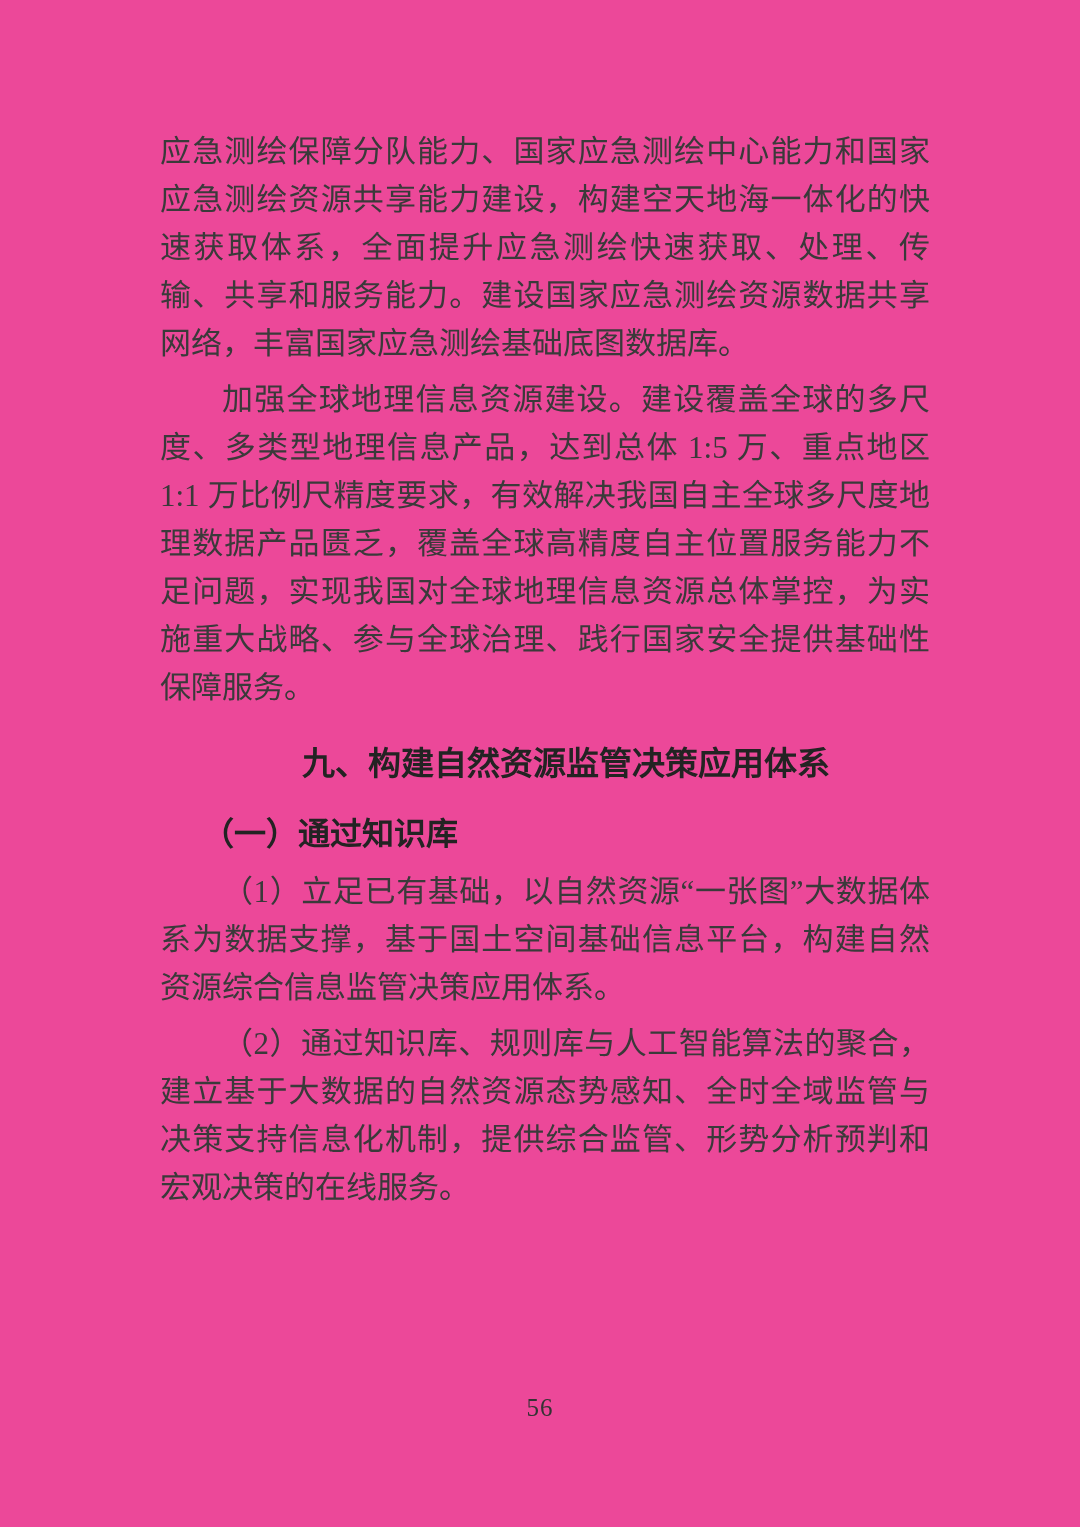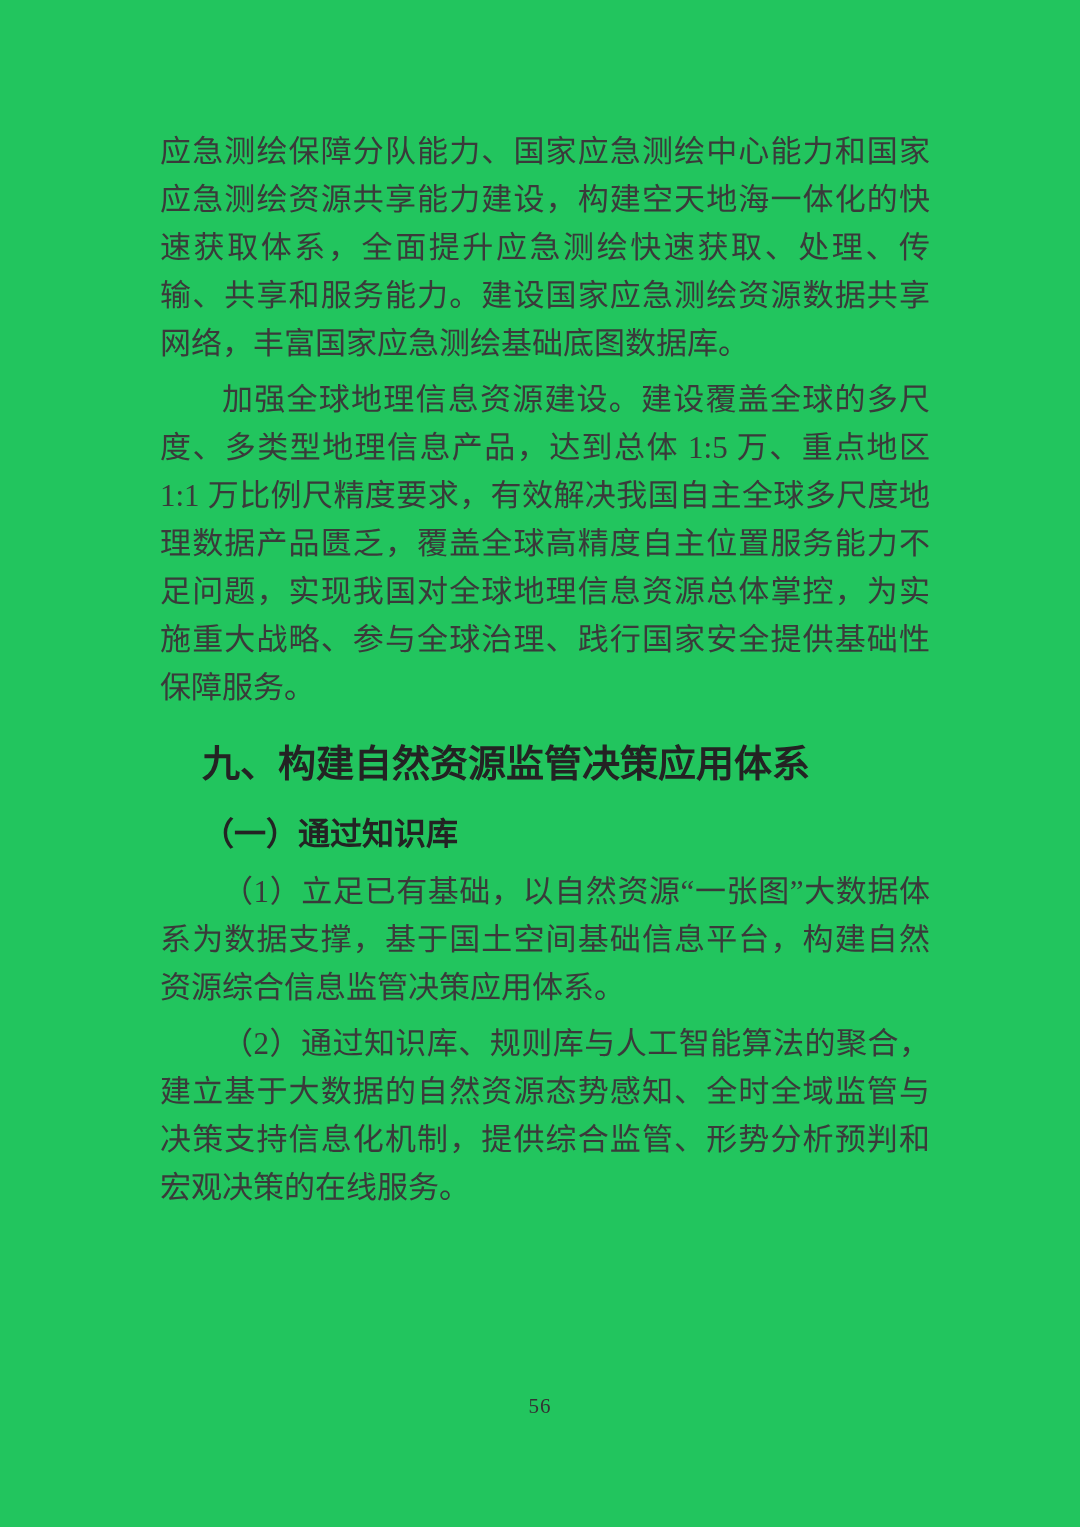--- a/index.html
+++ b/index.html
@@ -12,7 +12,7 @@
     width: 1080px;
     height: 1527px;
     margin: 0 auto;
-    background: #22c55e;
+    background: #ec4899;
     box-sizing: border-box;
     padding: 128px 150px 0 160px;
     overflow: hidden;

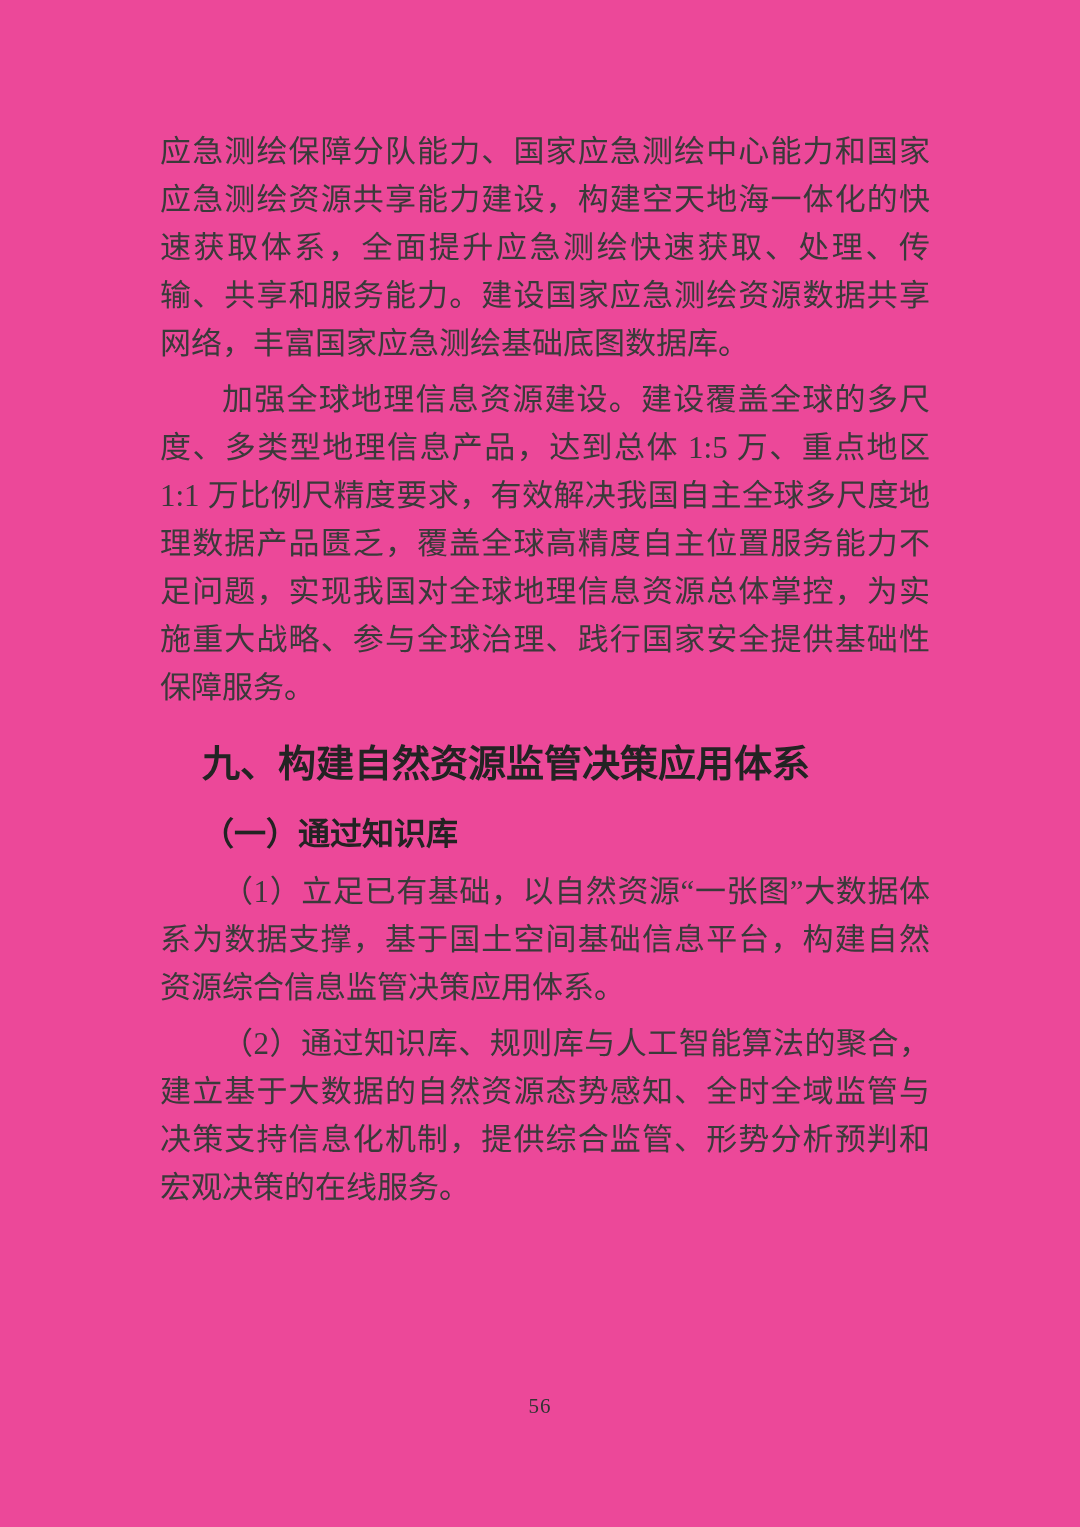--- a/index.html
+++ b/index.html
@@ -31,12 +31,13 @@
   }
   .h-section {
     font-family: "Liberation Sans", "DejaVu Sans", sans-serif;
-    font-size: 38px;
+    font-size: 33px;
     font-weight: 700;
     color: #232323;
     line-height: 44px;
     margin: 30px 0 26px 0;
     padding-left: 42px;
+    text-align: center;
   }
   .h-sub {
     font-family: "Liberation Sans", "DejaVu Sans", sans-serif;

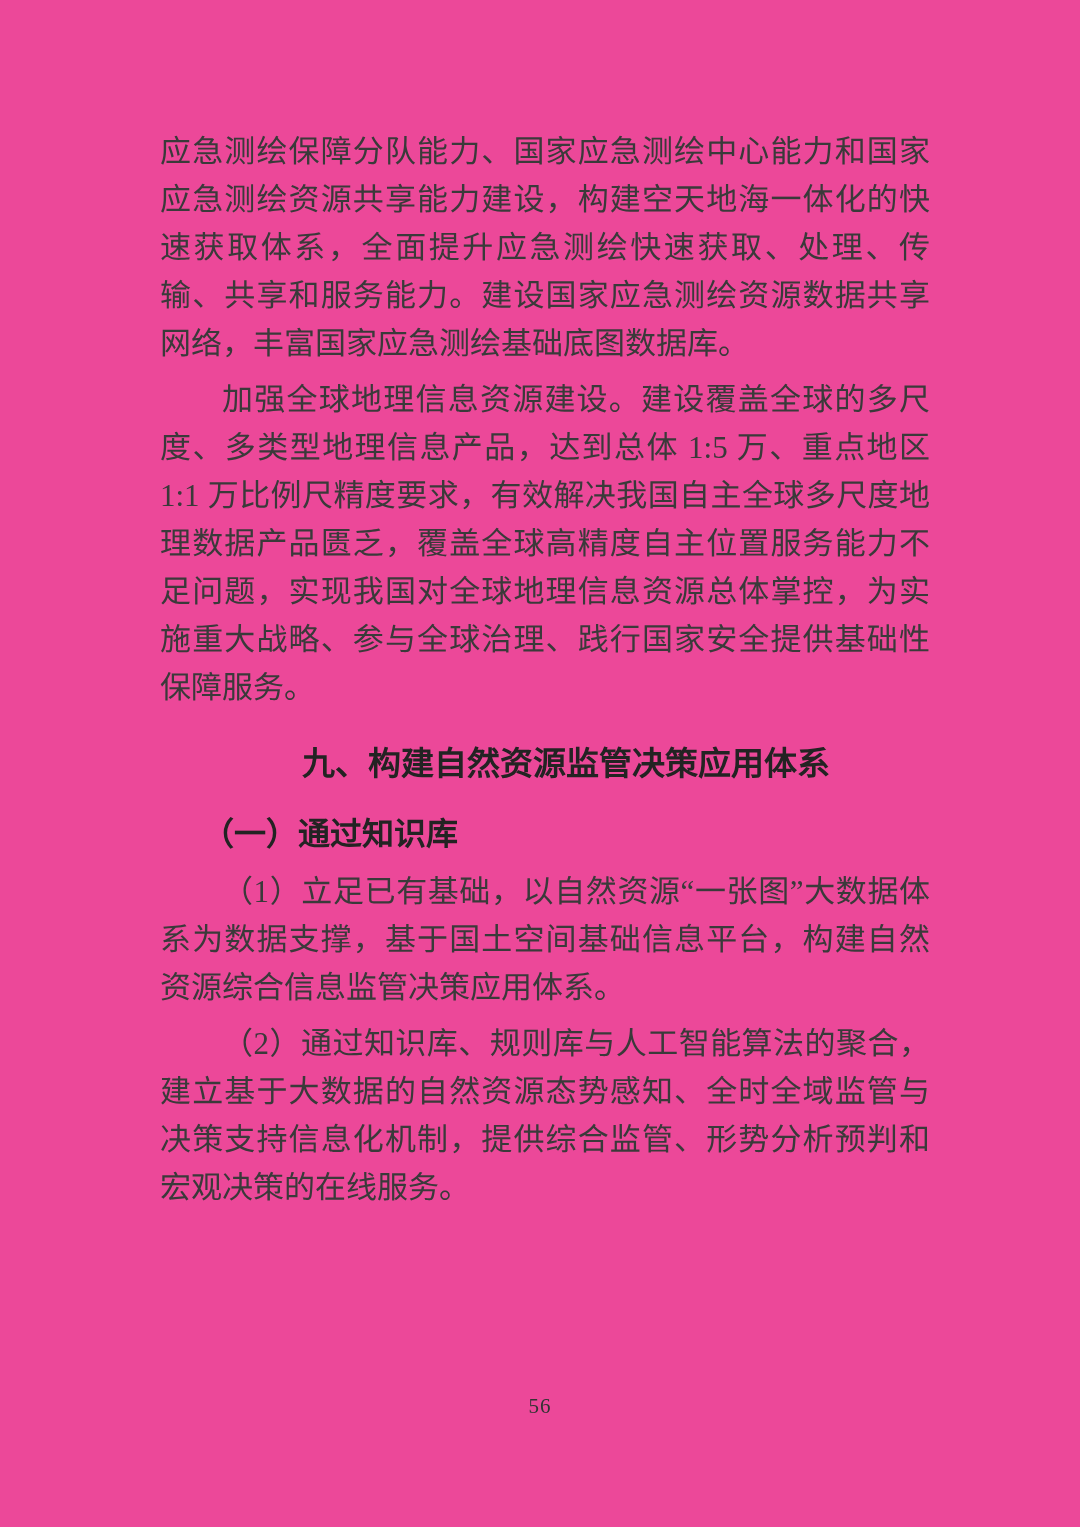--- a/index.html
+++ b/index.html
@@ -54,7 +54,7 @@
     left: 0;
     right: 0;
     text-align: center;
-    font-size: 21px;
+    font-size: 25px;
     color: #333333;
     letter-spacing: 1px;
   }

